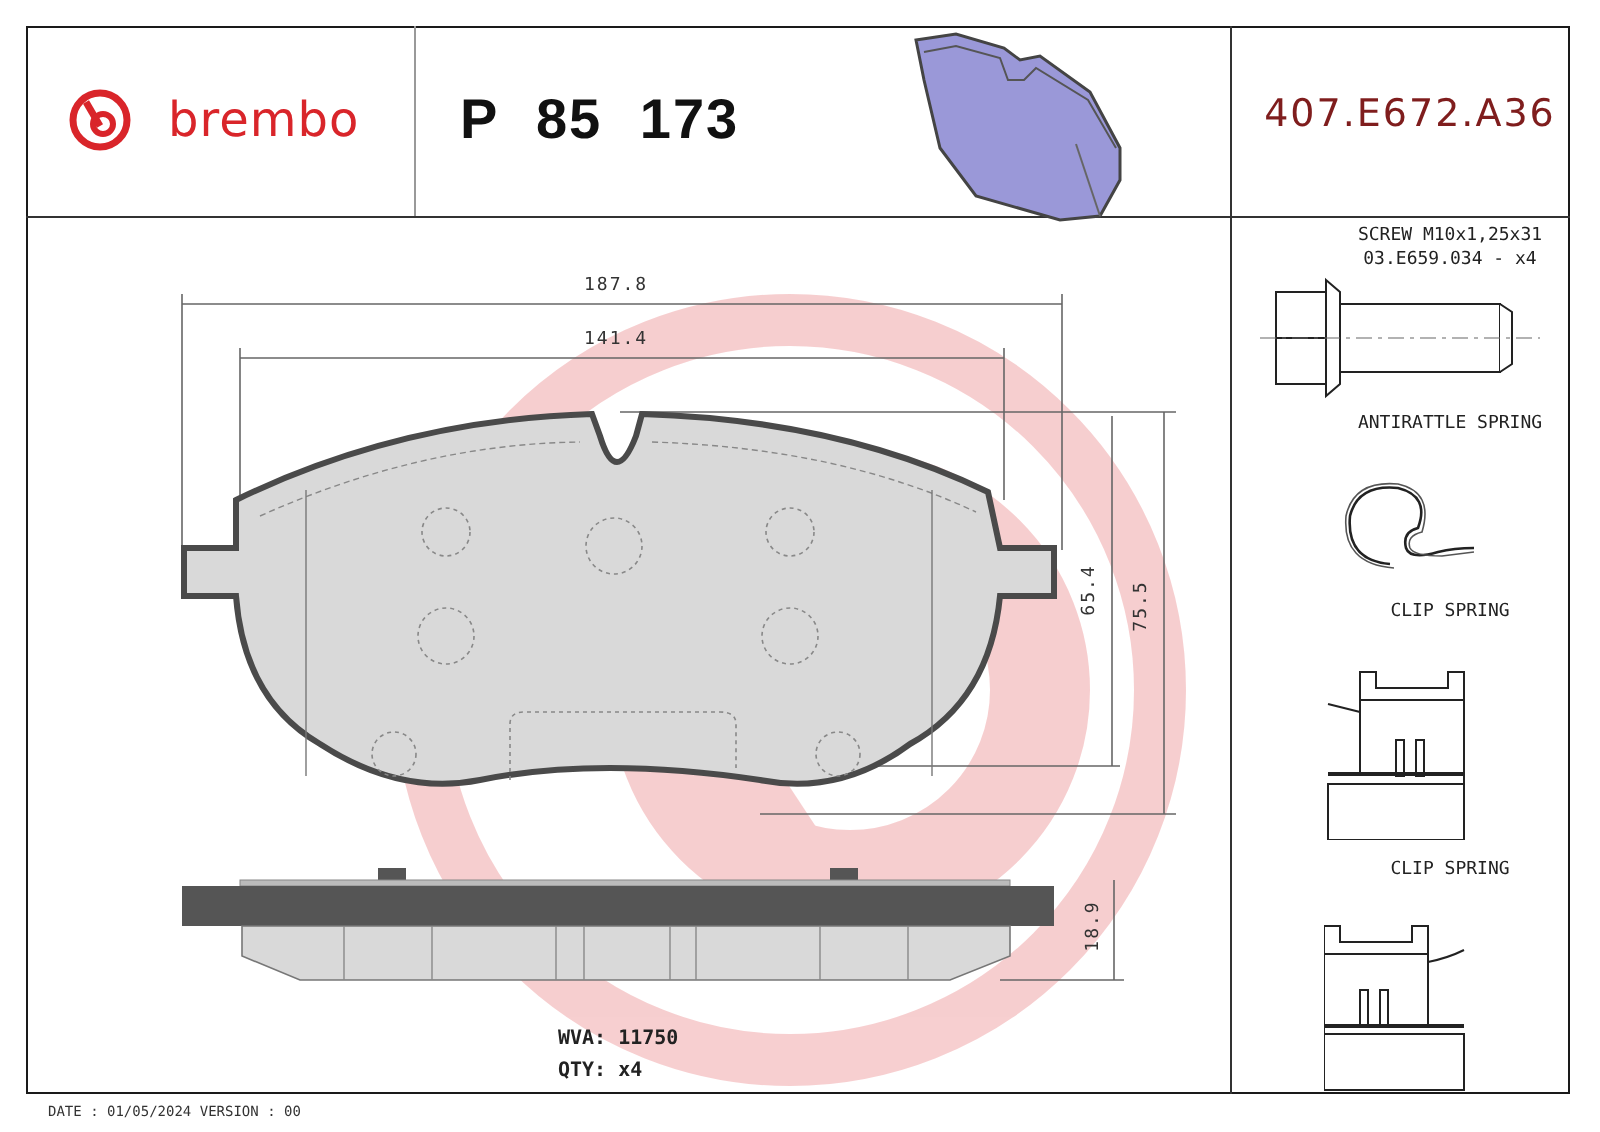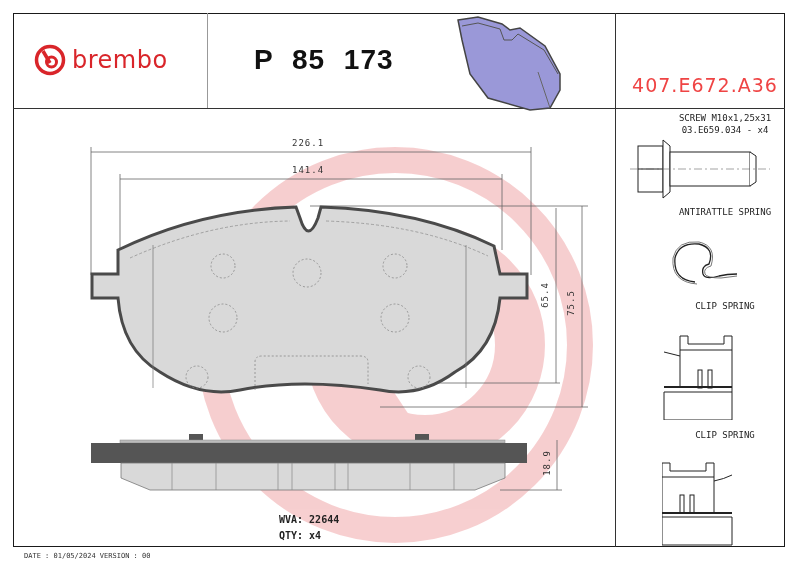--- a/index.html
+++ b/index.html
@@ -7,7 +7,7 @@
   .frame { position:absolute; left:13px; top:13px; width:772px; height:534px; border:1.5px solid #1a1a1a; box-sizing:border-box; }
   .hdr-line { position:absolute; left:13px; top:108px; width:772px; height:1px; background:#333; }
   .vline { position:absolute; background:#999; width:1px; }
-  .logo { position:absolute; left:34px; top:44px; display:flex; align-items:center; gap:6px; }
+  .logo { position:absolute; left:34px; top:44px; display:flex; align-items:center; gap:18px; }
   .logo-text { font-family:"DejaVu Sans", sans-serif; font-size:24px; color:#d9252a; letter-spacing:0.5px; }
   .pcode { position:absolute; left:230px; top:44px; font-family:"Liberation Sans", sans-serif; font-weight:bold; font-size:28px; color:#111; word-spacing:10px; letter-spacing:1px;margin-left:24px; }
   .refcode { position:absolute; left:620px; top:46px; width:170px; text-align:center; font-family:"DejaVu Sans", sans-serif; font-size:19px; color:#ef4444; letter-spacing:1px;margin-top:28px; }

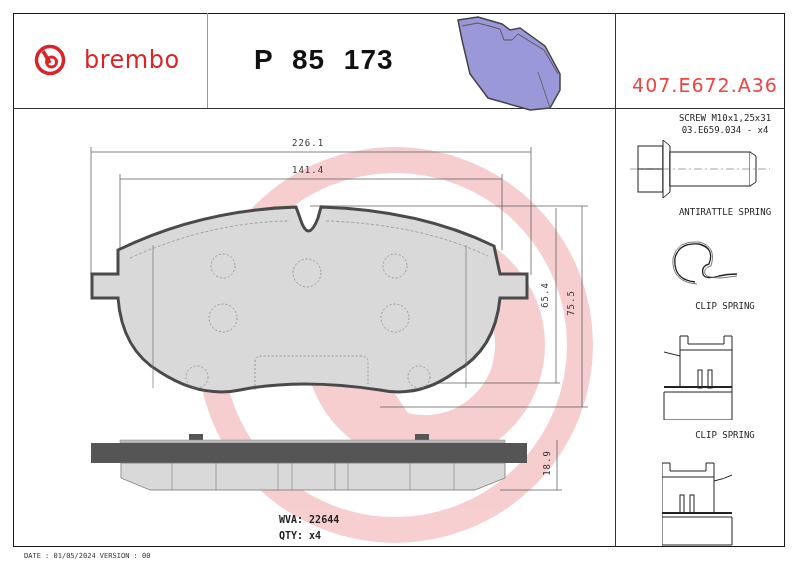--- a/index.html
+++ b/index.html
@@ -9,7 +9,7 @@
   .vline { position:absolute; background:#999; width:1px; }
   .logo { position:absolute; left:34px; top:44px; display:flex; align-items:center; gap:18px; }
   .logo-text { font-family:"DejaVu Sans", sans-serif; font-size:24px; color:#d9252a; letter-spacing:0.5px; }
-  .pcode { position:absolute; left:230px; top:44px; font-family:"Liberation Sans", sans-serif; font-weight:bold; font-size:28px; color:#111; word-spacing:10px; letter-spacing:1px;margin-left:24px; }
+  .pcode { position:absolute; left:230px; top:44px; font-family:"Liberation Sans", sans-serif; font-weight:bold; font-size:28px; color:#111; word-spacing:10px; letter-spacing:1px; }
   .refcode { position:absolute; left:620px; top:46px; width:170px; text-align:center; font-family:"DejaVu Sans", sans-serif; font-size:19px; color:#ef4444; letter-spacing:1px;margin-top:28px; }
   .side-label { position:absolute; left:640px; width:170px; text-align:center; font-size:9px; line-height:12px; color:#222; }
   .dim { position:absolute; font-size:9px; color:#333; letter-spacing:1px; }

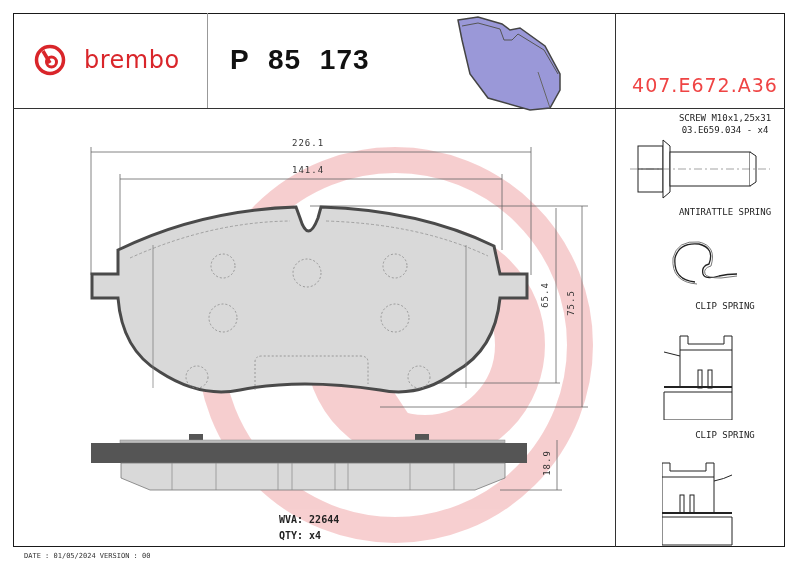--- a/index.html
+++ b/index.html
@@ -10,7 +10,7 @@
   .logo { position:absolute; left:34px; top:44px; display:flex; align-items:center; gap:18px; }
   .logo-text { font-family:"DejaVu Sans", sans-serif; font-size:24px; color:#d9252a; letter-spacing:0.5px; }
   .pcode { position:absolute; left:230px; top:44px; font-family:"Liberation Sans", sans-serif; font-weight:bold; font-size:28px; color:#111; word-spacing:10px; letter-spacing:1px; }
-  .refcode { position:absolute; left:620px; top:46px; width:170px; text-align:center; font-family:"DejaVu Sans", sans-serif; font-size:19px; color:#ef4444; letter-spacing:1px;margin-top:28px; }
+  .refcode { position:absolute; left:620px; top:46px; width:170px; text-align:center; font-family:"DejaVu Sans", sans-serif; font-size:19px; color:#7f1d1d; letter-spacing:1px; }
   .side-label { position:absolute; left:640px; width:170px; text-align:center; font-size:9px; line-height:12px; color:#222; }
   .dim { position:absolute; font-size:9px; color:#333; letter-spacing:1px; }
   .dimv { position:absolute; font-size:9px; color:#333; transform:rotate(-90deg); transform-origin:center; letter-spacing:1px; }

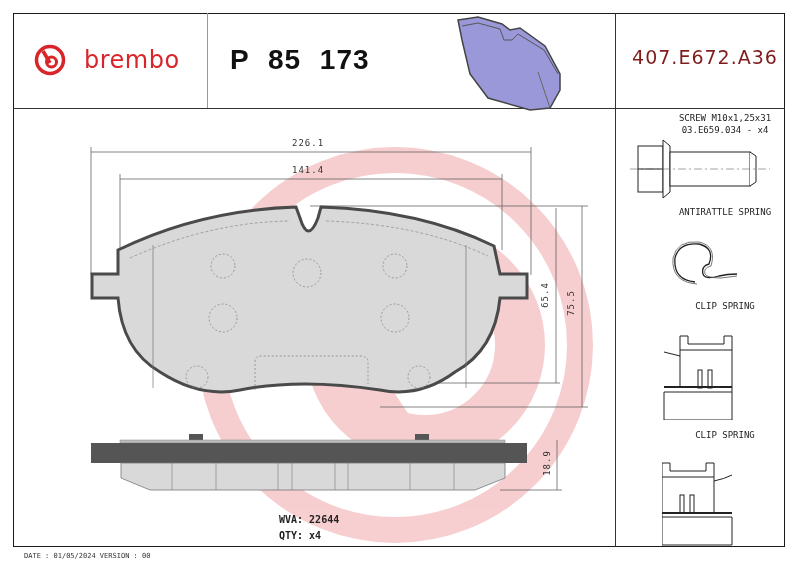--- a/index.html
+++ b/index.html
@@ -70,7 +70,7 @@
   </g>
 </svg>
 
-<div class="dim" style="left:292px; top:138px;">226.1</div>
+<div class="dim" style="left:292px; top:138px;">187.8</div>
 <div class="dim" style="left:292px; top:165px;text-align:center;">141.4</div>
 <div class="dimv" style="left:532px; top:290px;">65.4</div>
 <div class="dimv" style="left:558px; top:298px;">75.5</div>

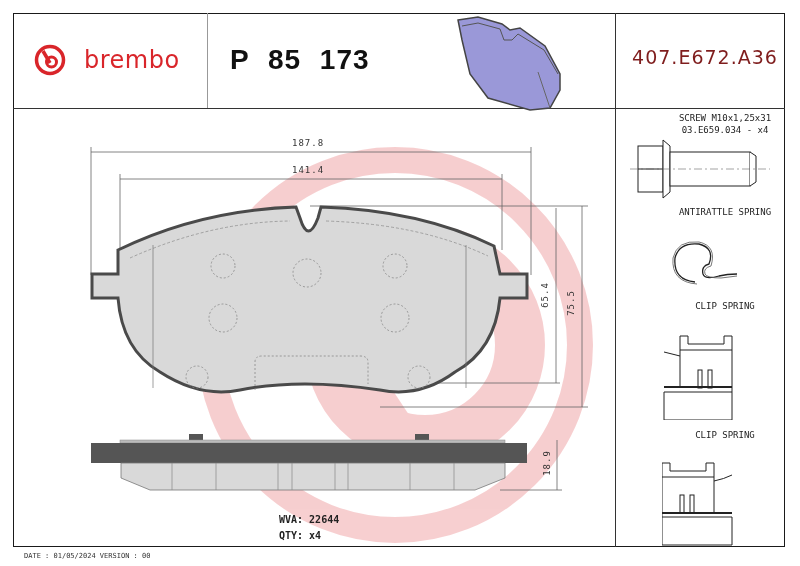--- a/index.html
+++ b/index.html
@@ -113,7 +113,7 @@
 </svg>
 
 <div class="info">
-  <div>WVA: 22644</div>
+  <div>WVA: 11750</div>
   <div>QTY: x4</div>
 </div>
 

